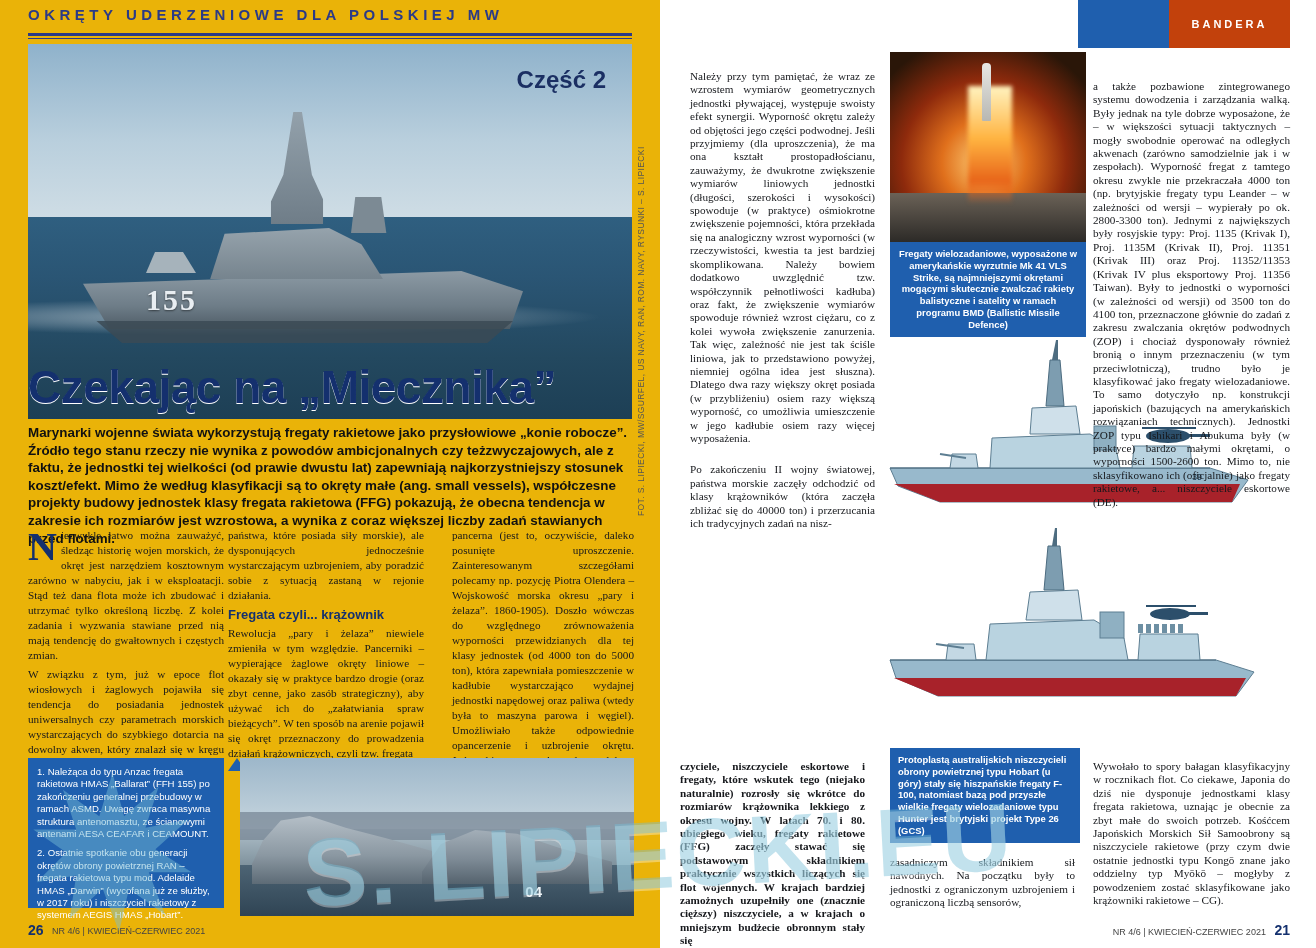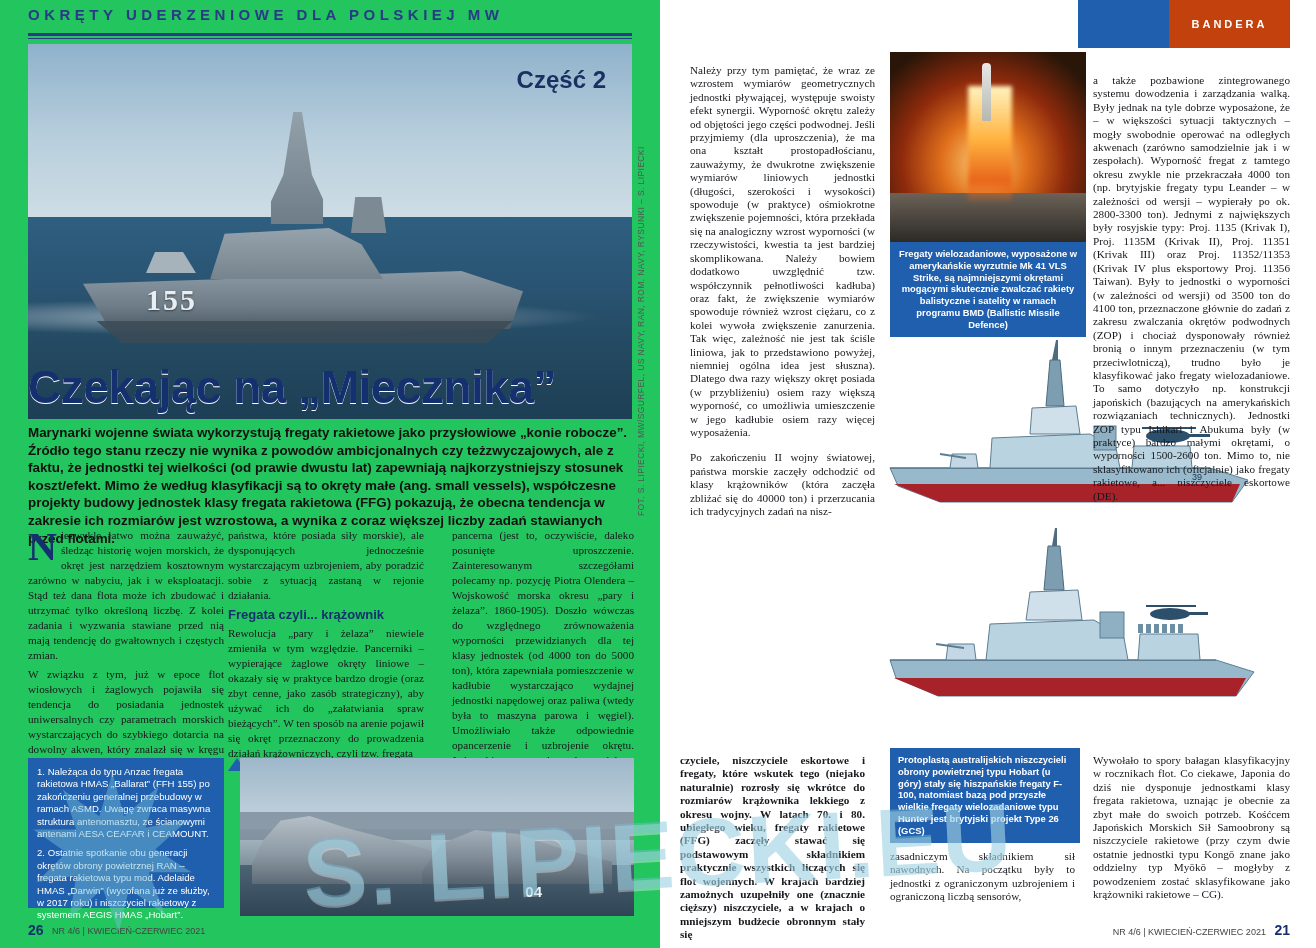--- a/index.html
+++ b/index.html
@@ -14,7 +14,7 @@
   .page { position: relative; width: 1316px; height: 948px; }
 
   
-  .left-page { position: absolute; left: 0; top: 0; width: 660px; height: 948px; background: #22c55e; }
+  .left-page { position: absolute; left: 0; top: 0; width: 660px; height: 948px; background: #eab308; }
   .right-page { position: absolute; left: 660px; top: 0; width: 656px; height: 948px; background: #fff; }
 
   

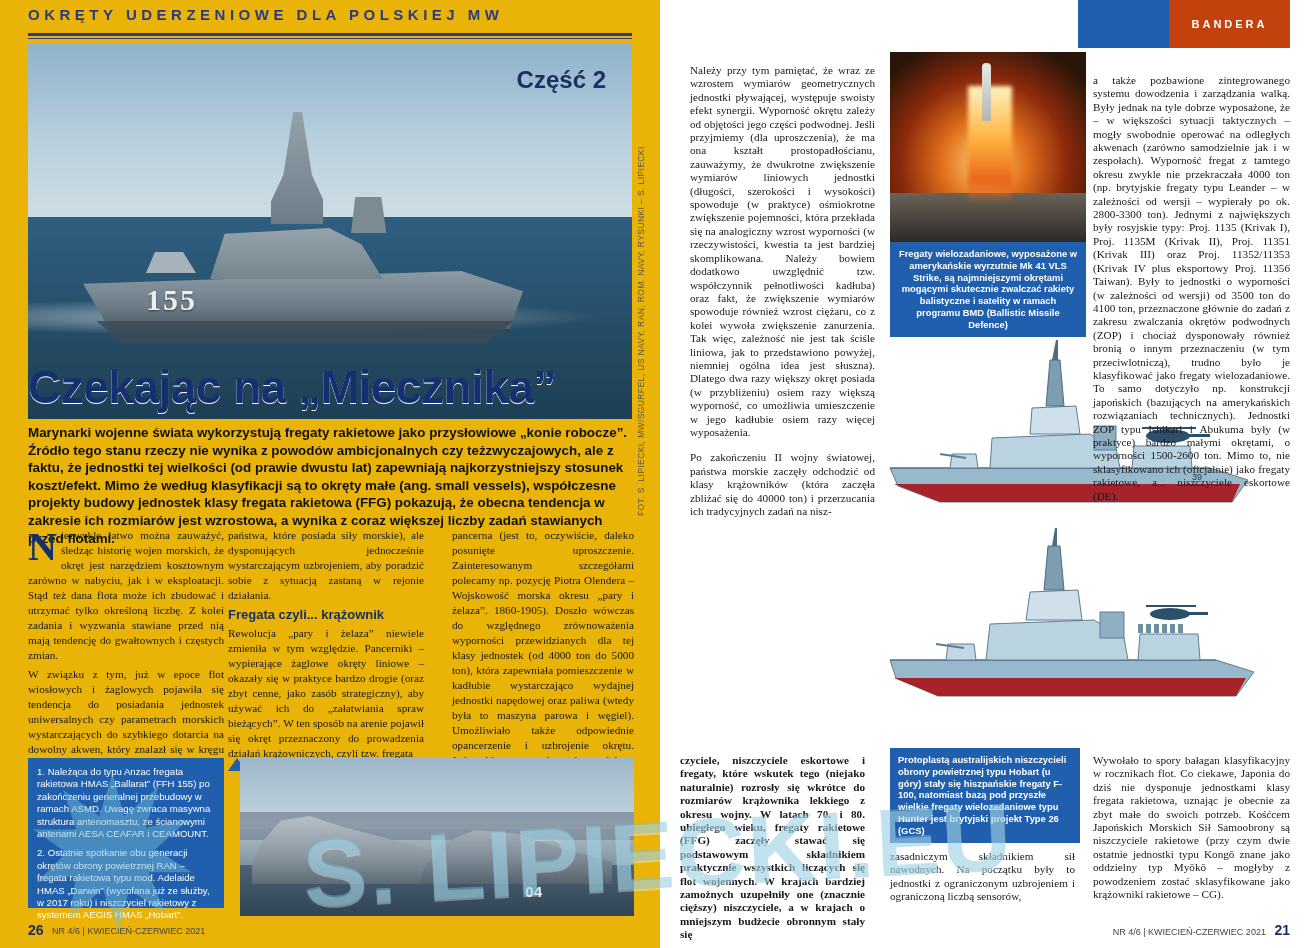--- a/index.html
+++ b/index.html
@@ -190,7 +190,7 @@
   }
 
   .rcol { position: absolute; font-size: 11.2px; line-height: 13.4px; text-align: justify; color: #16181c; }
-  .rcol p { margin: 12px 0 4px 0; }
+  .rcol p { margin: 18px 0 4px 0; }
   .rcol.r1 { left: 690px; top: 52px; width: 185px; }
   .rcol.r1b { left: 680px; top: 742px; width: 185px; font-weight: bold; }
   .rcol.r2b { left: 890px; top: 838px; width: 185px; }

